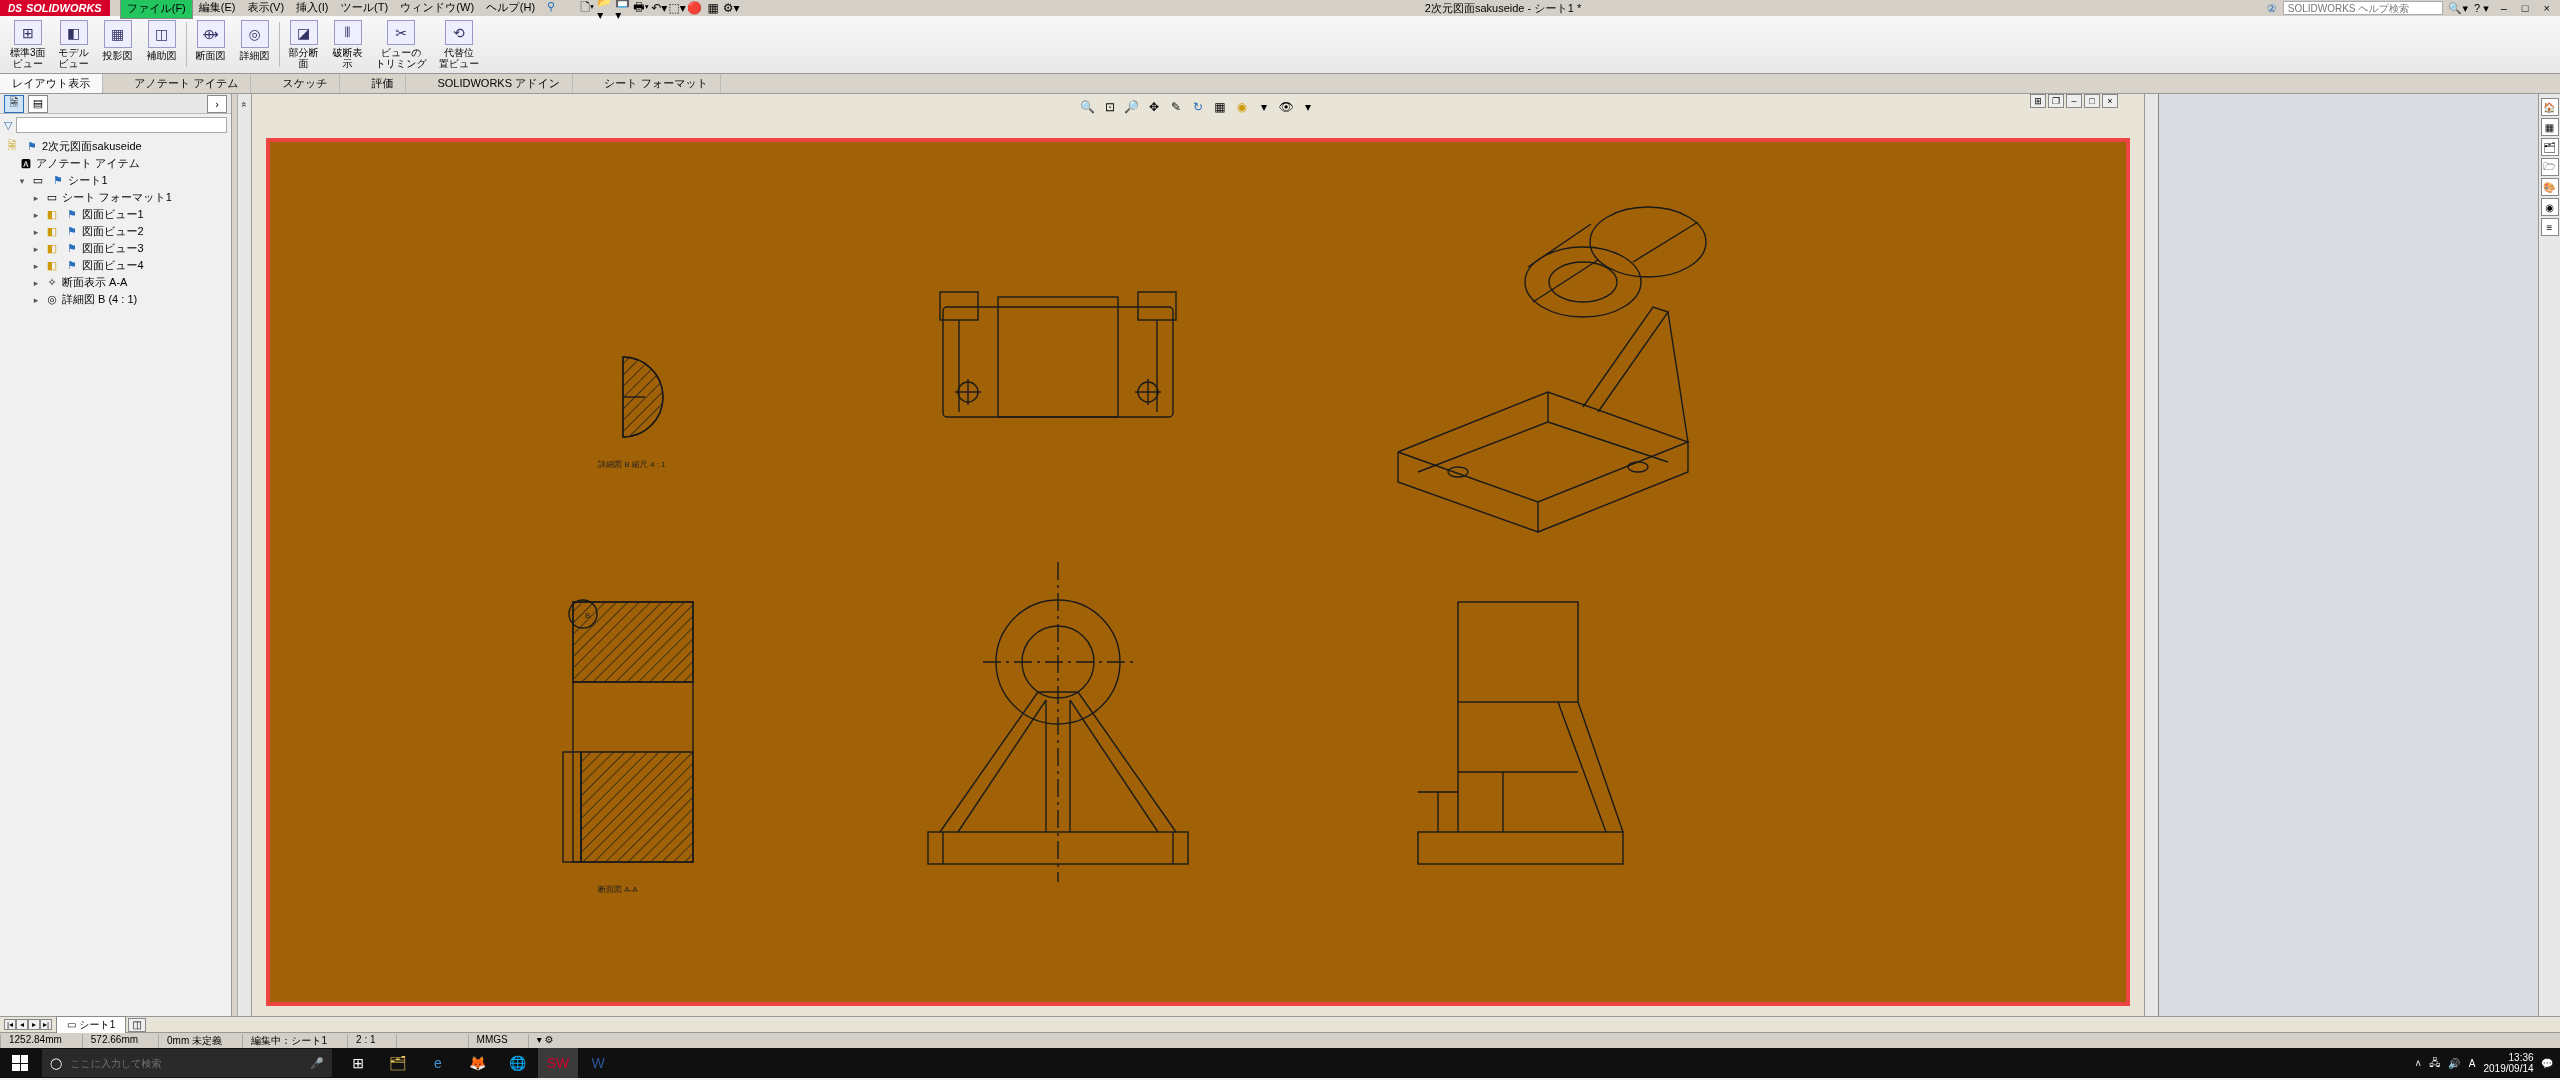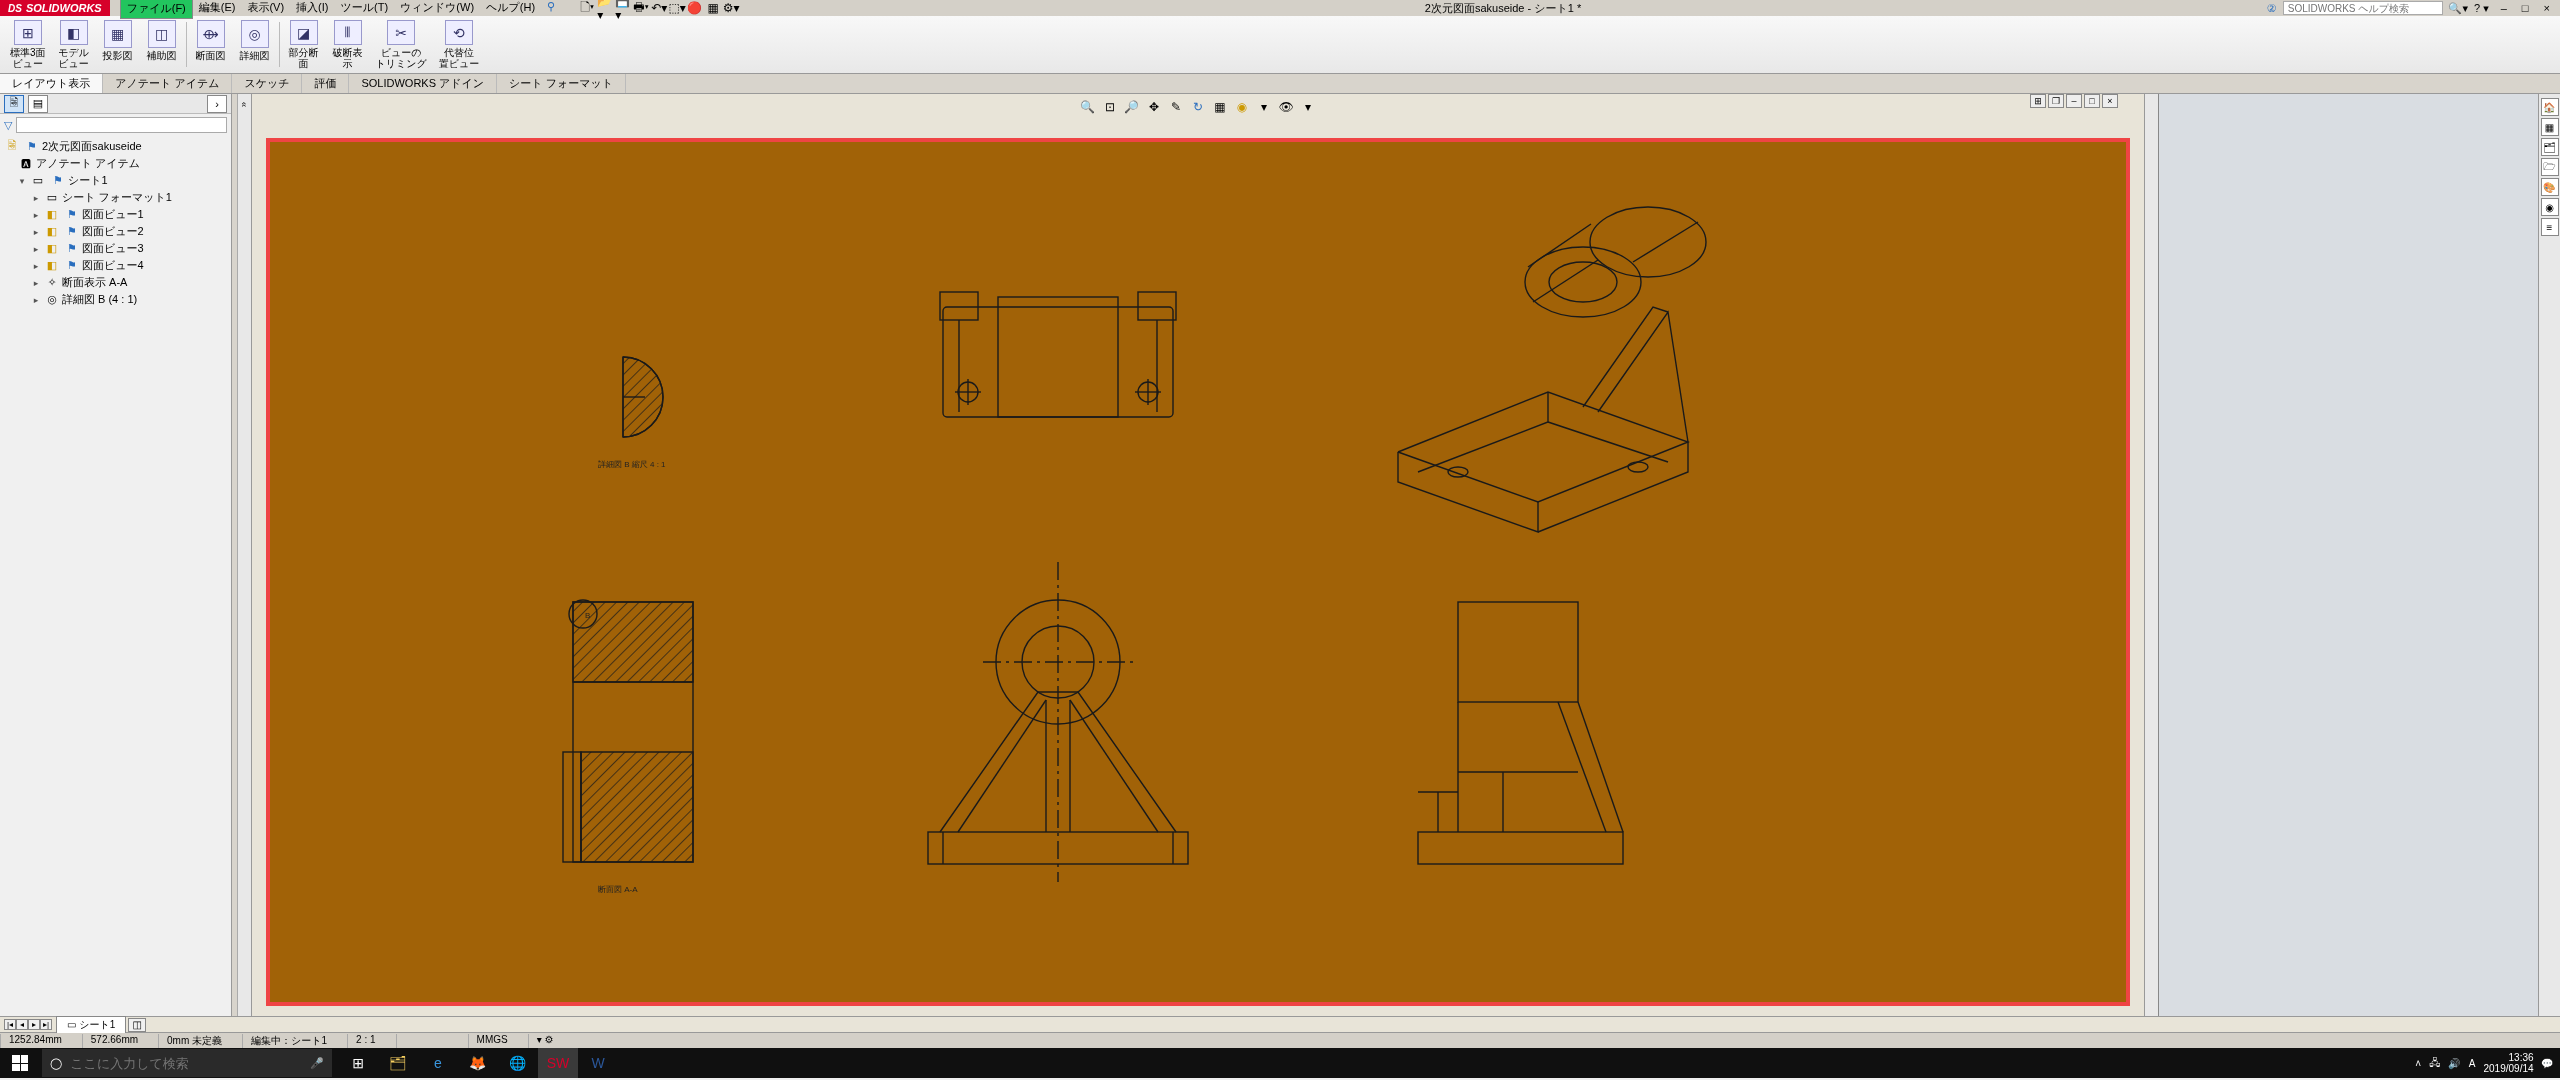--- a/index.html
+++ b/index.html
@@ -25,7 +25,7 @@
 .ribbon-sep { width: 1px; background: #bbb; margin: 4px 2px; }
 
 
-.tabs-row { height: 20px; background: #d8d4cc; display: flex; border-bottom: 1px solid #999; }
+.tabs-row { height: 20px; background: #d8d4cc; display: flex; border-bottom: 1px solid #999; gap: 19px; }
 .tab { padding: 2px 12px; font-size: 11px; border-right: 1px solid #bbb; cursor: pointer; display: flex; align-items: center; }
 .tab.active { background: #f8f8f8; }
 

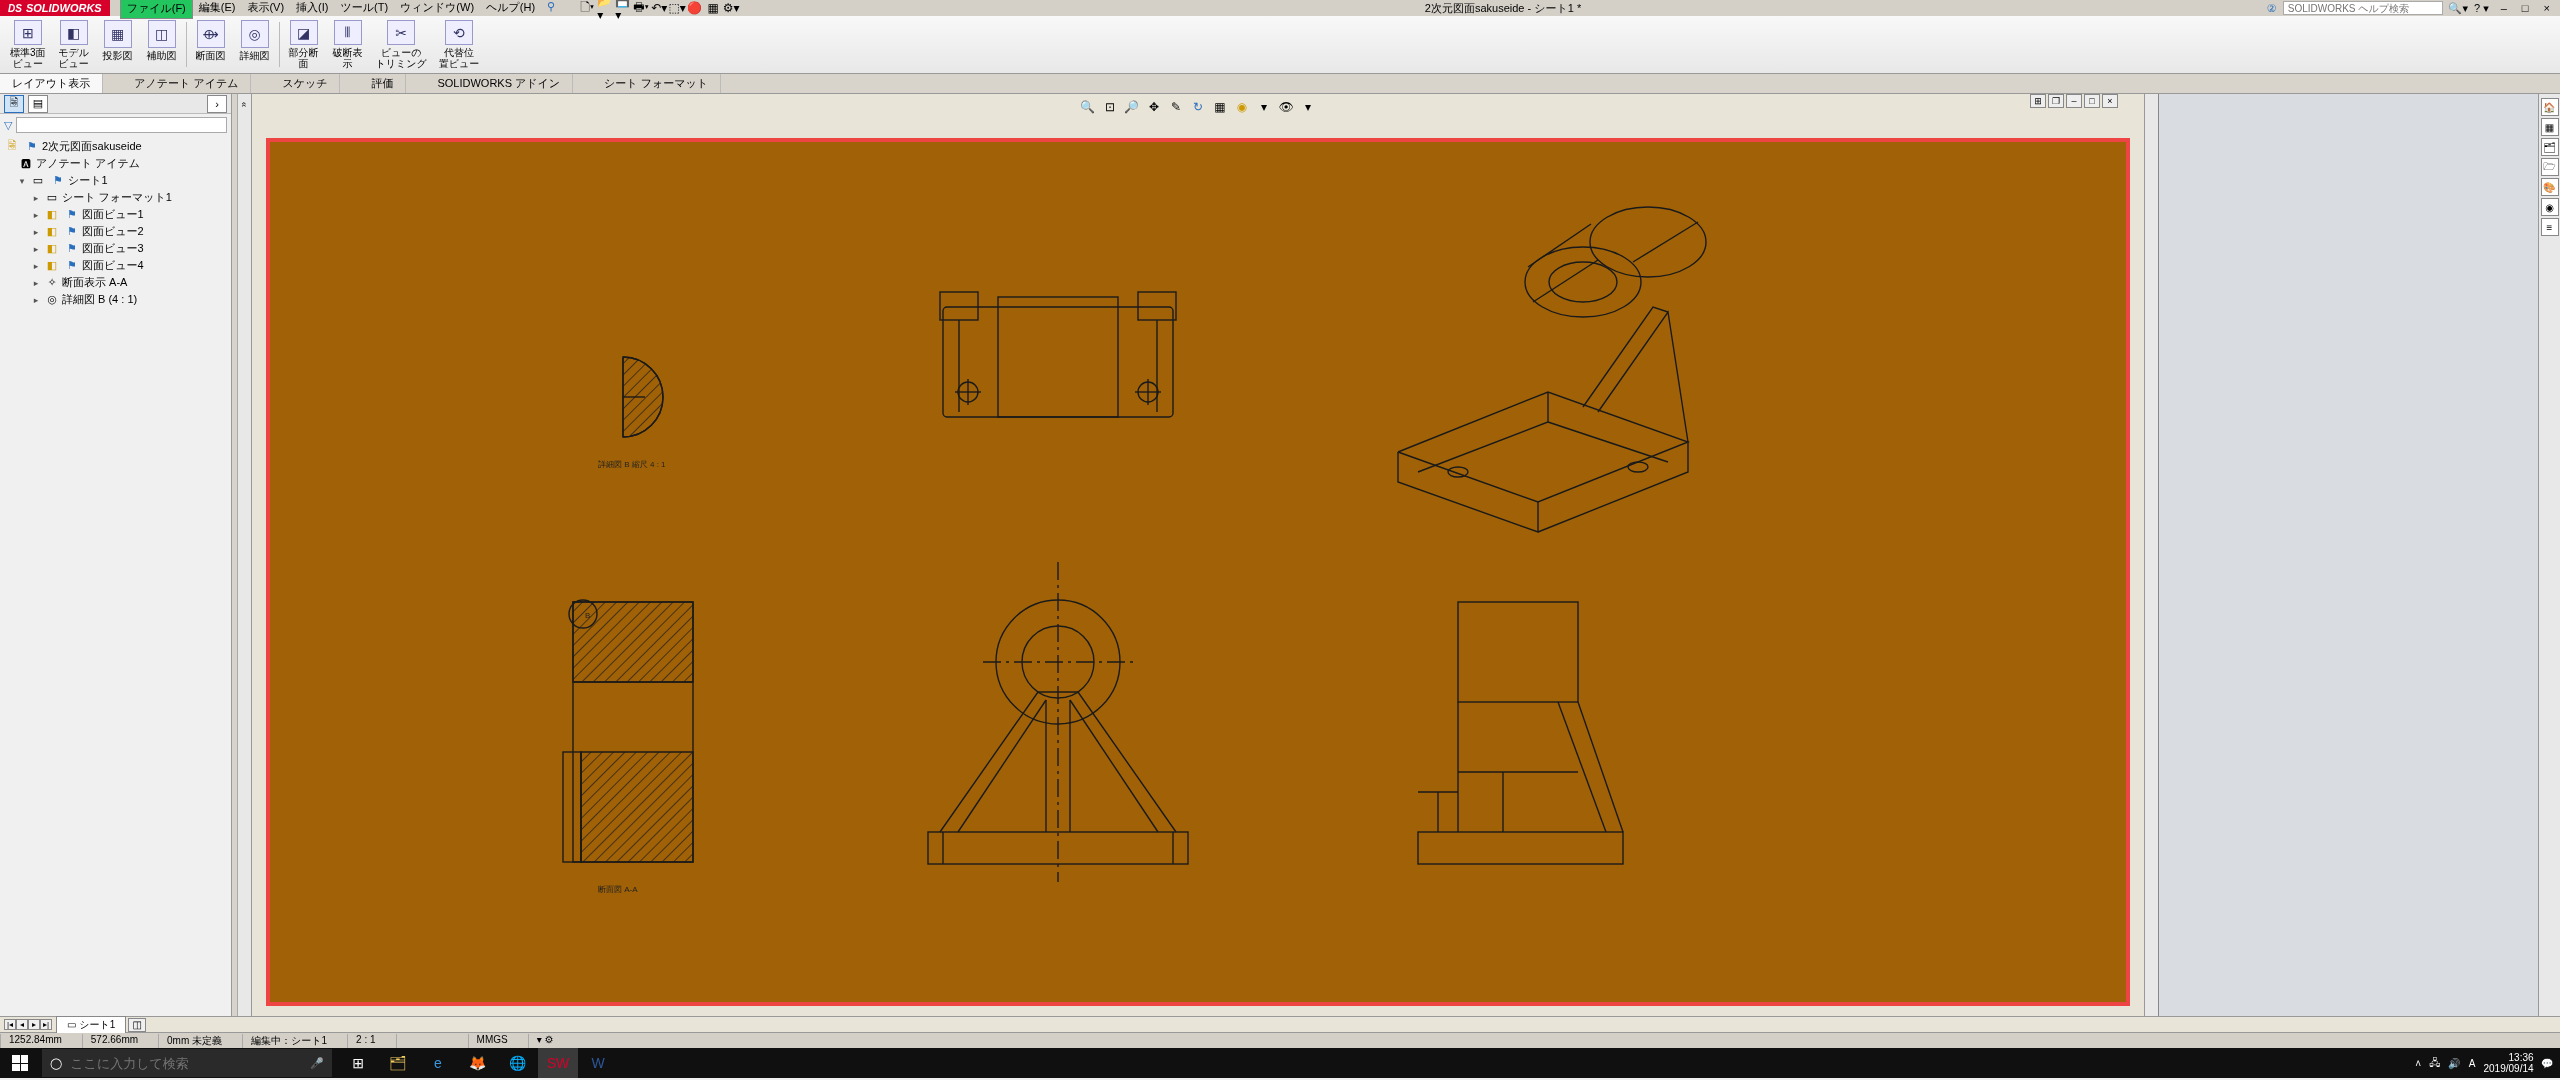--- a/index.html
+++ b/index.html
@@ -84,7 +84,7 @@
 .win-logo { width: 16px; height: 16px; display: grid; grid-template: 1fr 1fr / 1fr 1fr; gap: 1px; }
 .win-logo span { background: #fff; }
 .tb-search { display: flex; align-items: center; background: #2a2a2a; height: 28px; width: 290px; margin-left: 2px; padding: 0 8px; gap: 8px; }
-.tb-search input { background: transparent; border: none; color: #14b8a6; flex: 1; font-size: 13px; outline: none; }
+.tb-search input { background: transparent; border: none; color: #14b8a6; flex: 1; font-size: 10px; outline: none; }
 .tb-icons { display: flex; margin-left: 6px; }
 .tb-icon { width: 40px; height: 30px; display: flex; align-items: center; justify-content: center; font-size: 14px; }
 .tb-tray { margin-left: auto; display: flex; align-items: center; gap: 8px; padding-right: 6px; font-size: 10px; }

